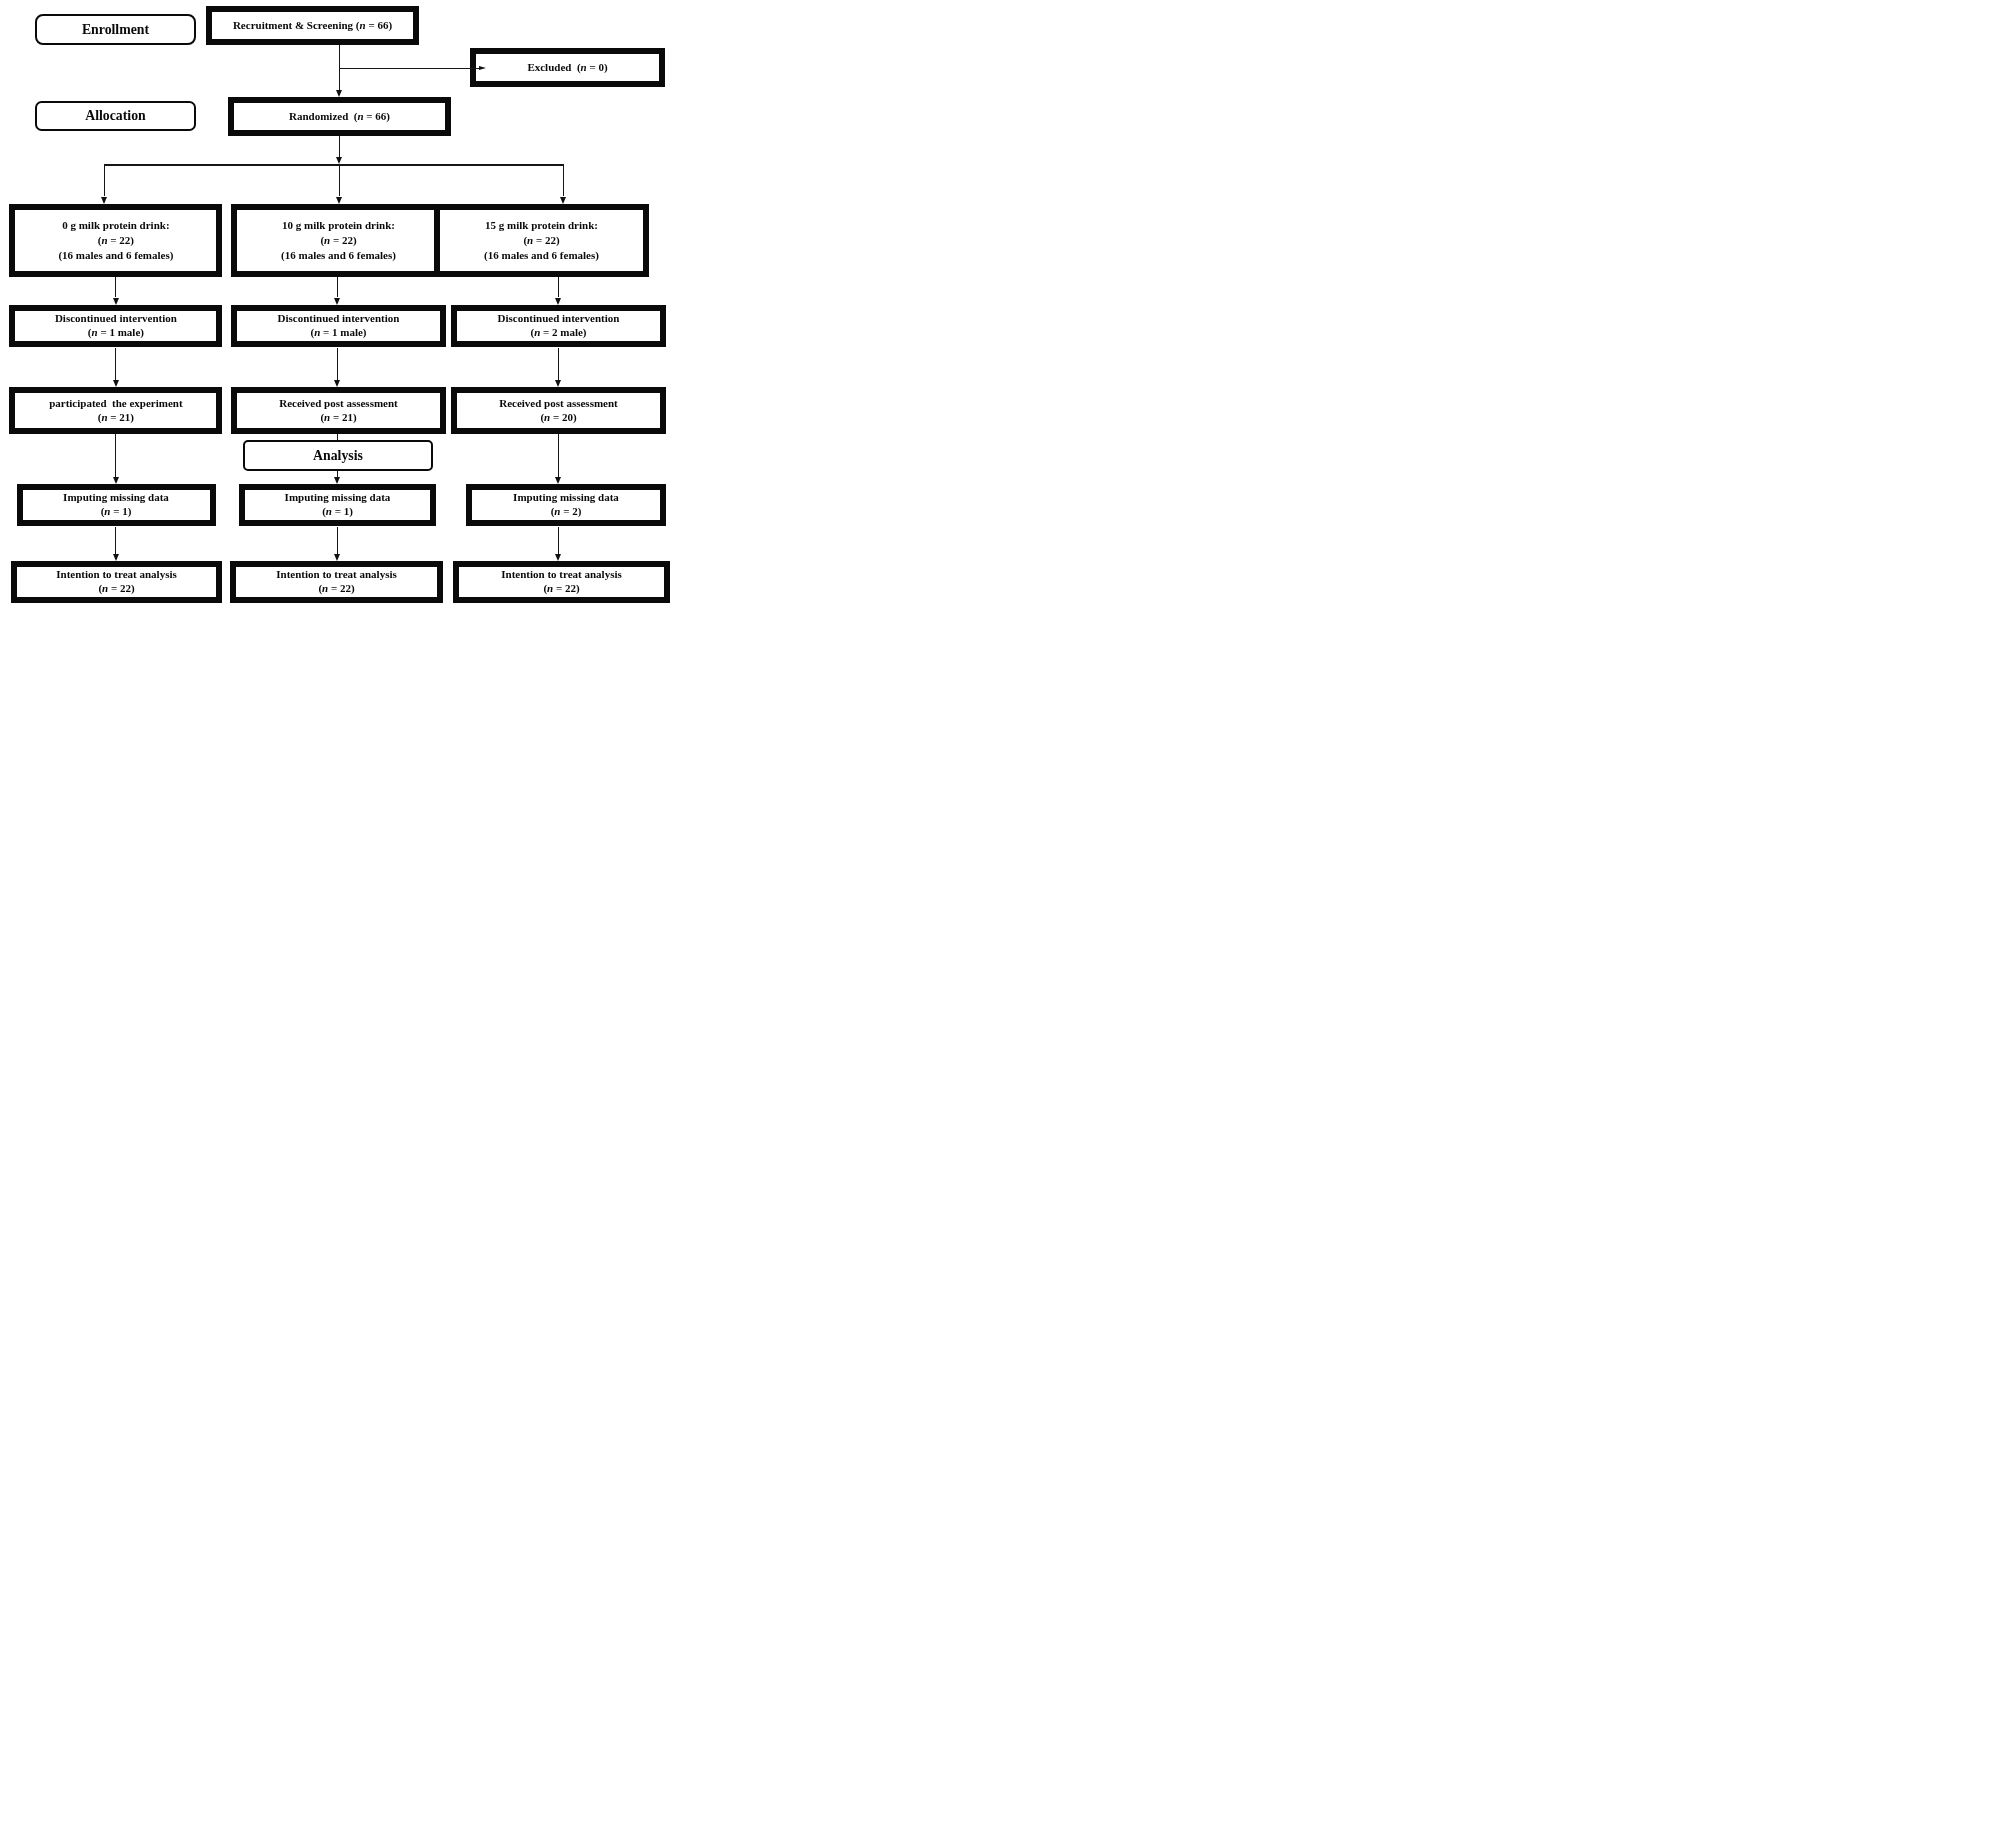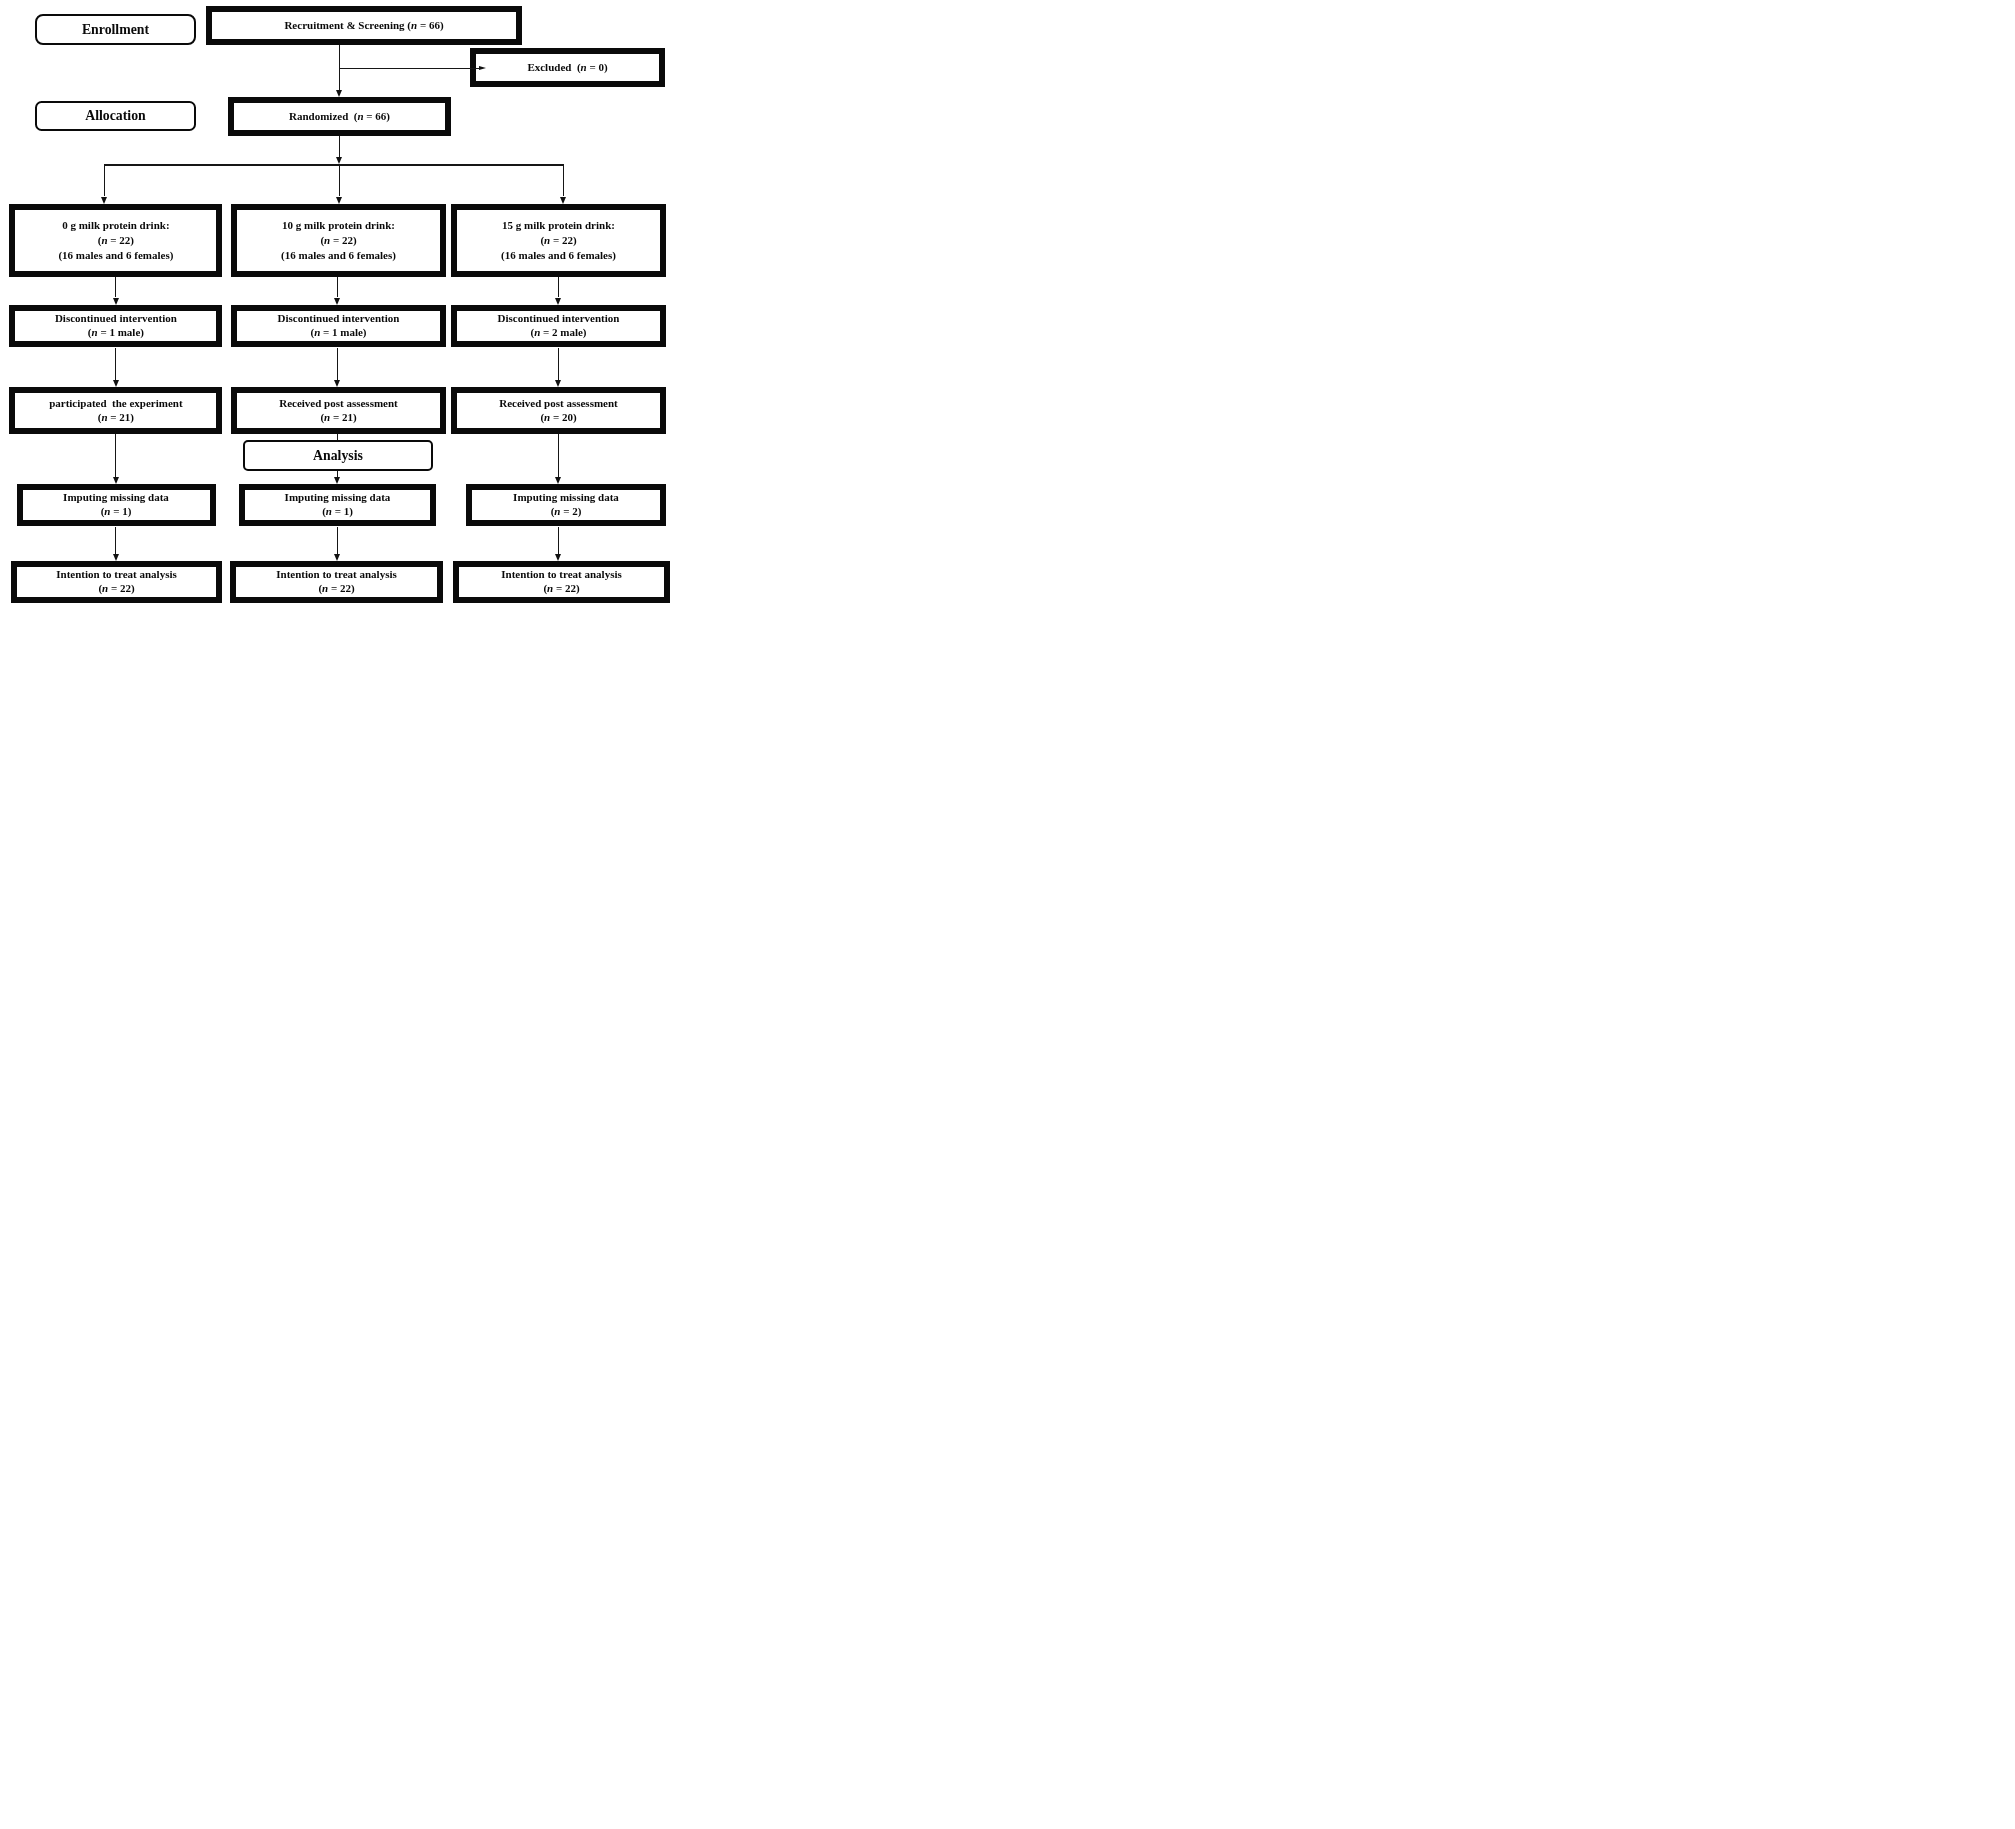--- a/index.html
+++ b/index.html
@@ -67,7 +67,7 @@
     <span>Analysis</span>
   </div>
 
-  <div class="hbox" style="left:206px; top:6px; width:316px; height:39px;">
+  <div class="hbox" style="left:206px; top:6px; width:213px; height:39px;">
     <div class="tline"><span>Recruitment &amp; Screening </span><span>(</span><span class="nchar">n</span><span> = 66)</span></div>
   </div>
 

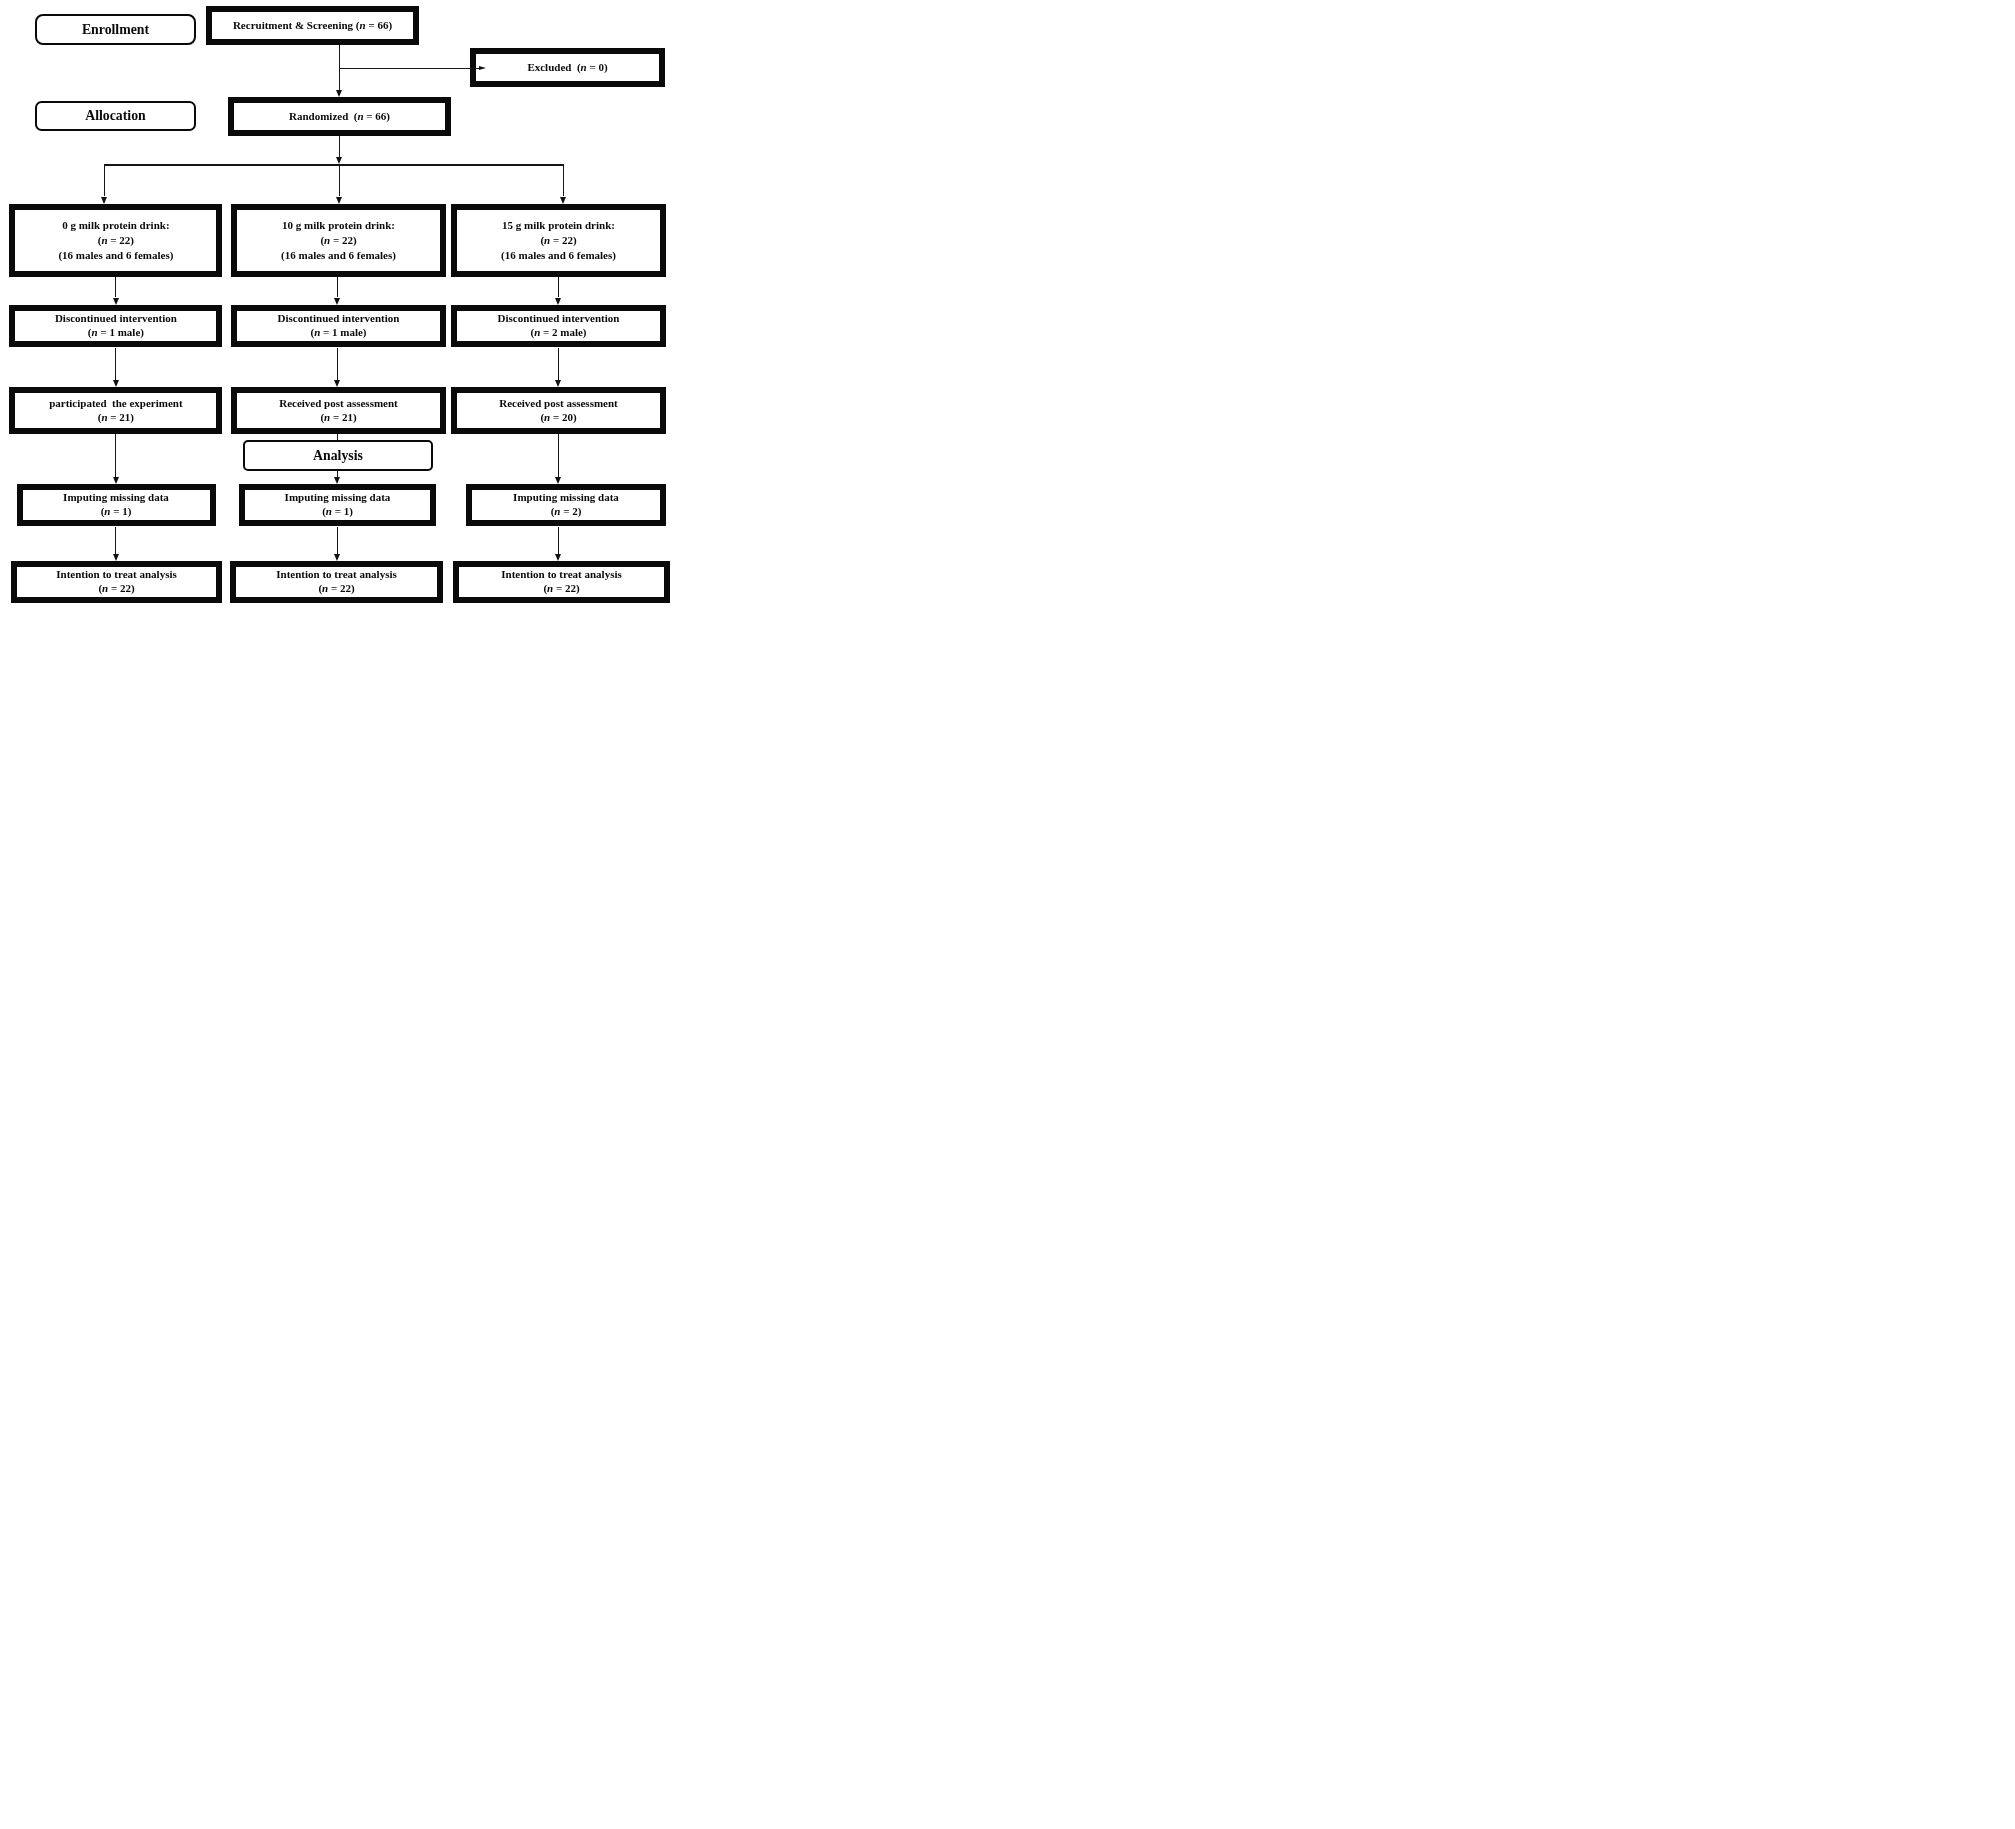--- a/index.html
+++ b/index.html
@@ -89,7 +89,7 @@
     <div class="tline"><span>(</span><span class="nchar">n</span><span> = 22)</span></div>
     <div class="tline">(16 males and 6 females)</div>
   </div>
-  <div class="hbox b3" style="left:451px; top:204px; width:215px; height:73px;">
+  <div class="hbox b3" style="left:434px; top:204px; width:215px; height:73px;">
     <div class="tline">15 g milk protein drink:</div>
     <div class="tline"><span>(</span><span class="nchar">n</span><span> = 22)</span></div>
     <div class="tline">(16 males and 6 females)</div>

